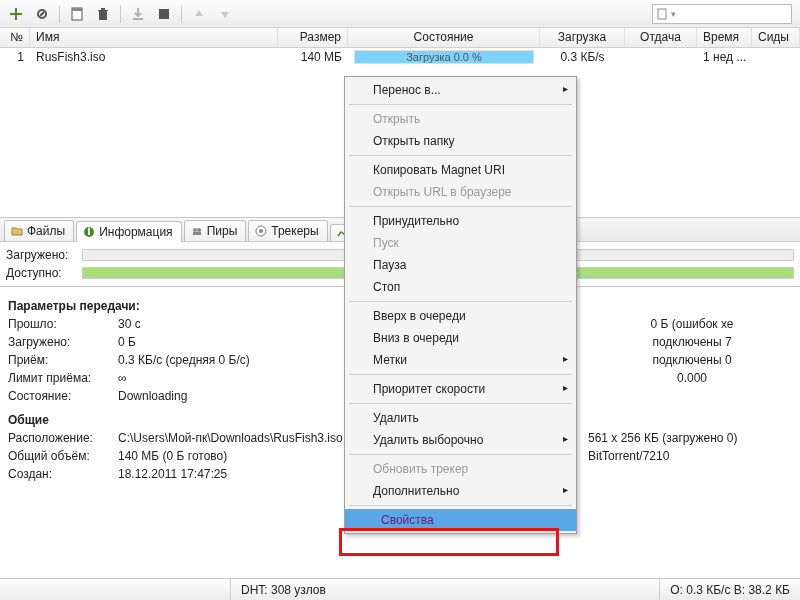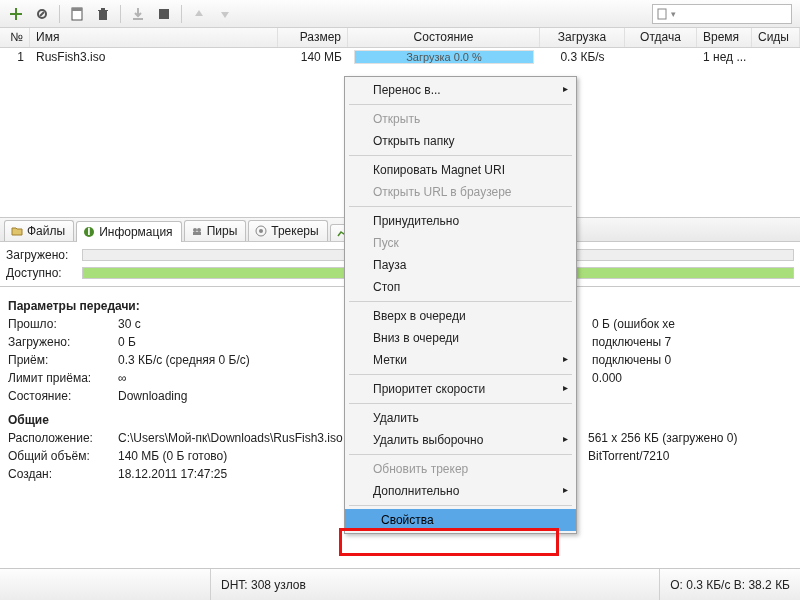--- a/index.html
+++ b/index.html
@@ -49,7 +49,7 @@
 .detail-cols { display: flex; }
 .detail-colA { width: 320px; }
 .detail-colB { width: 300px; }
-.detail-colC { flex: 1; }
+.detail-colC { flex: 1; text-align: center; }
 
 .statusbar { position: absolute; bottom: 0; left: 0; right: 0; height: 32px; border-top: 1px solid #c8c8c8; background: linear-gradient(#fdfdfd,#ececec); display: flex; align-items: flex-end; }
 .statusbar .cell { border-left: 1px solid #d0d0d0; padding: 0 10px; height: 100%; display: flex; align-items: center; }

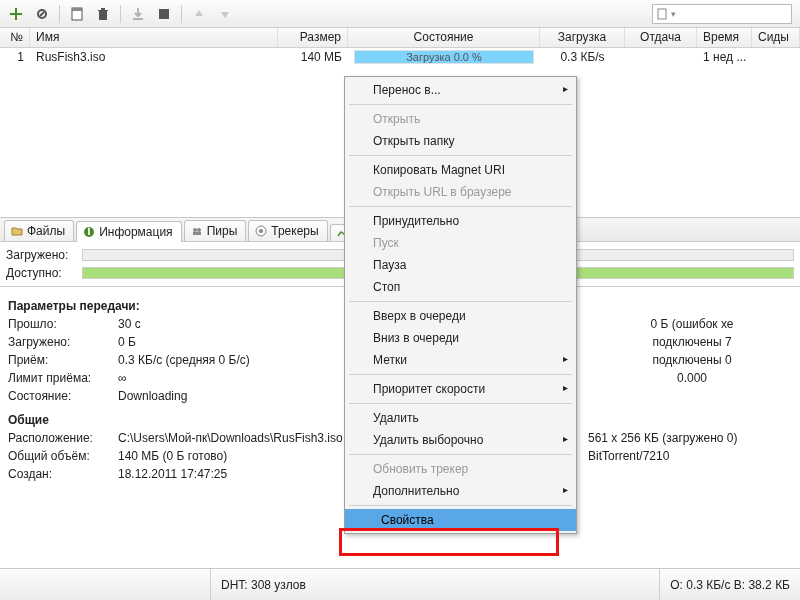--- a/index.html
+++ b/index.html
@@ -59,7 +59,7 @@
 .ctxmenu .mi.sub::after { content: "▸"; position: absolute; right: 8px; font-size: 10px; }
 .ctxmenu .mi.dis { color: #9a9a9a; }
 .ctxmenu .sep { height: 1px; background: #d0d0d0; margin: 3px 4px; }
-.ctxmenu .mi.hl { background: #5aa7e8; color: #000000; padding-left: 36px; }
+.ctxmenu .mi.hl { background: #5aa7e8; color: #701a75; padding-left: 36px; }
 .ctxmenu .mi.hl::after { color: #fff; }
 
 .redbox { position: absolute; border: 3px solid #e11; pointer-events: none; z-index: 60; }

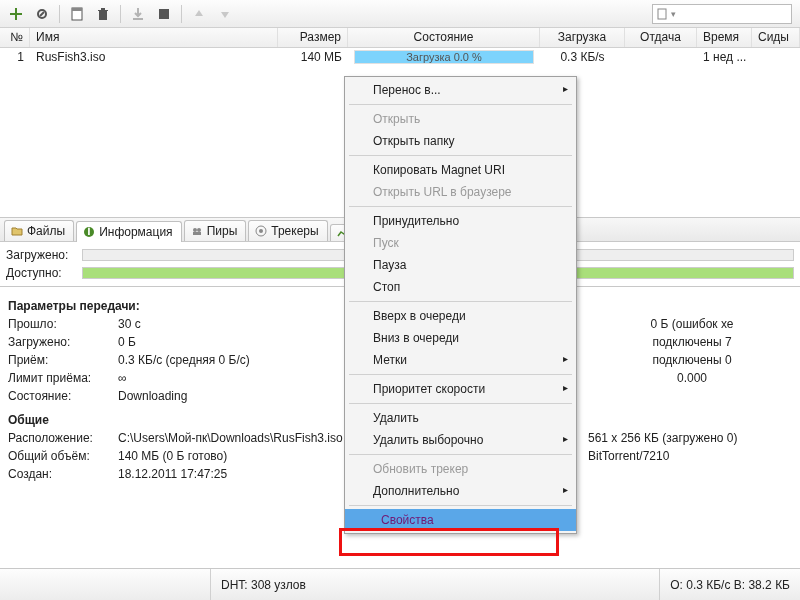--- a/index.html
+++ b/index.html
@@ -51,7 +51,7 @@
 .detail-colB { width: 300px; }
 .detail-colC { flex: 1; text-align: center; }
 
-.statusbar { position: absolute; bottom: 0; left: 0; right: 0; height: 32px; border-top: 1px solid #c8c8c8; background: linear-gradient(#fdfdfd,#ececec); display: flex; align-items: flex-end; }
+.statusbar { position: absolute; bottom: 0; left: 0; right: 0; height: 22px; border-top: 1px solid #c8c8c8; background: linear-gradient(#fdfdfd,#ececec); display: flex; align-items: flex-end; gap: 20px; }
 .statusbar .cell { border-left: 1px solid #d0d0d0; padding: 0 10px; height: 100%; display: flex; align-items: center; }
 
 .ctxmenu { position: absolute; left: 344px; top: 76px; width: 233px; background: #f4f4f4; border: 1px solid #a0a0a0; box-shadow: 2px 2px 4px rgba(0,0,0,.25); padding: 2px 0; z-index: 50; }

